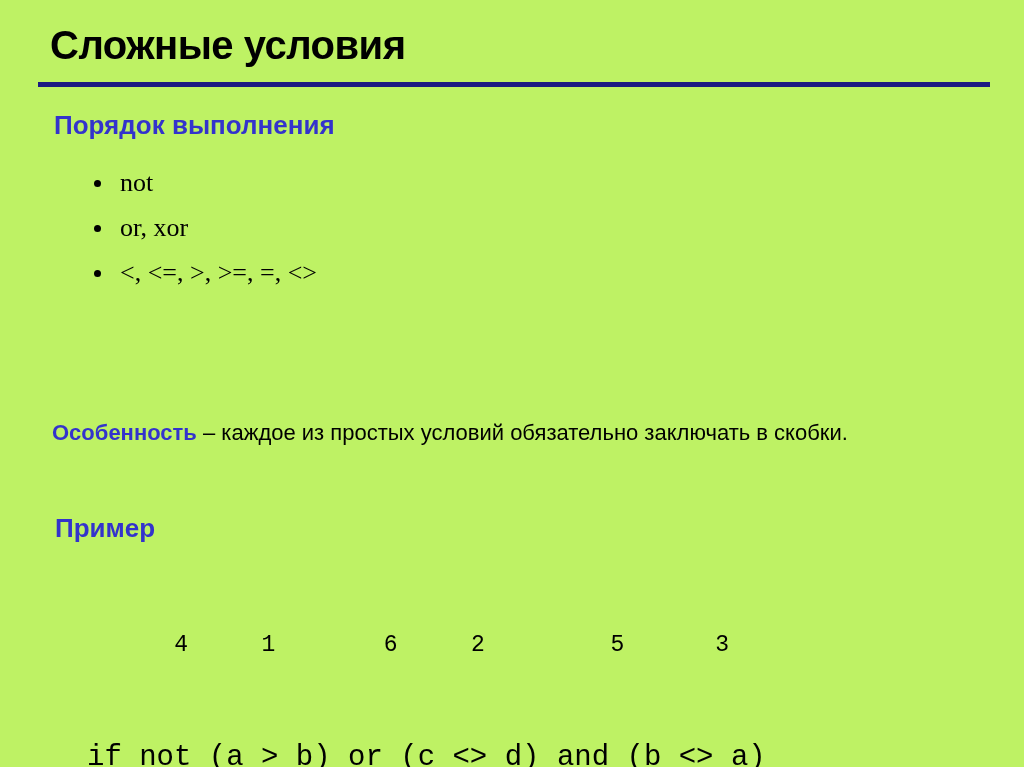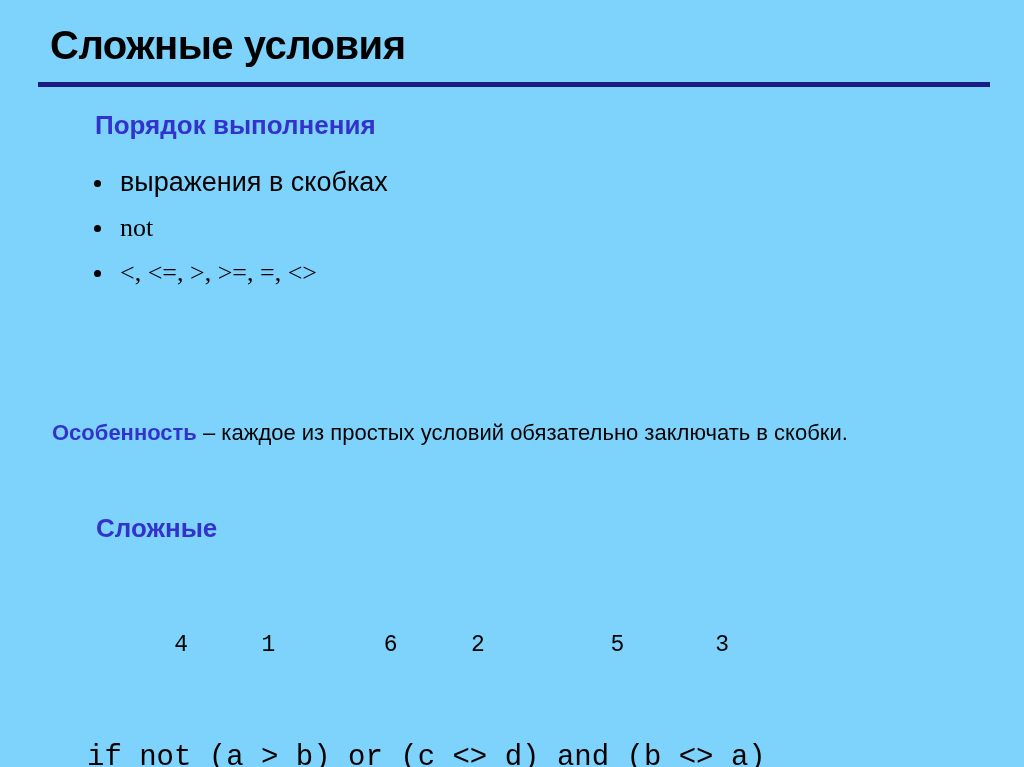--- a/index.html
+++ b/index.html
@@ -18,7 +18,7 @@
   .slide {
     position: absolute;
     inset: 0;
-    background: #7dd3fc;
+    background: #bef264;
   }
 
   

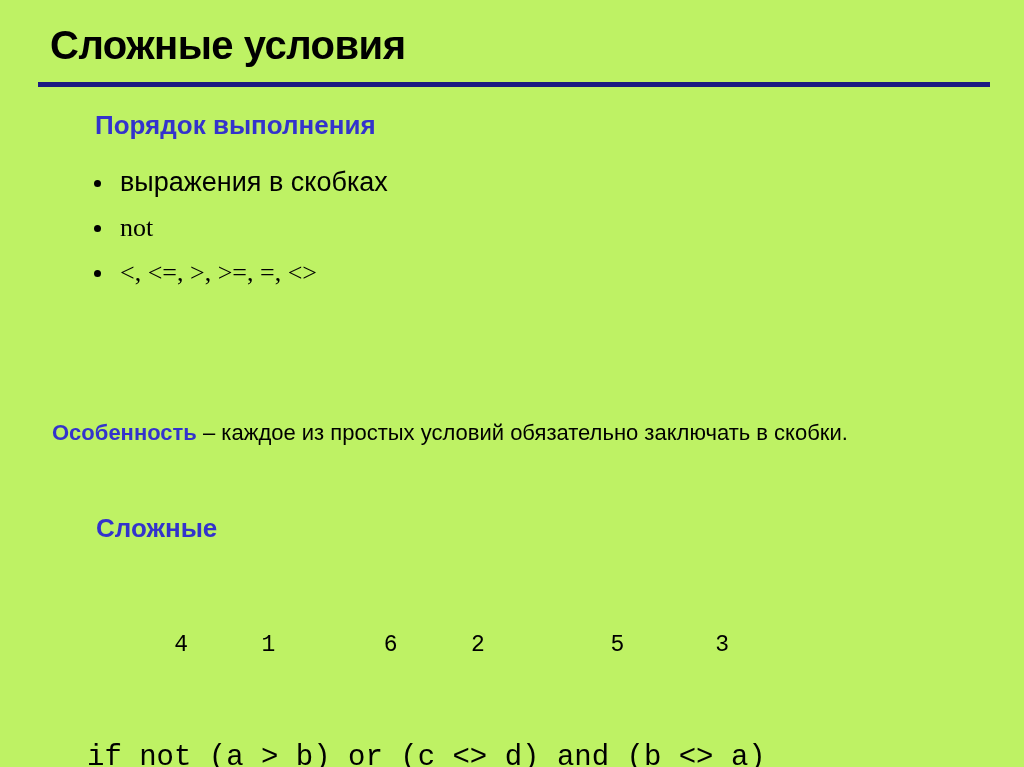--- a/index.html
+++ b/index.html
@@ -52,7 +52,6 @@
     line-height: 30px;
     color: #3333cc;
     white-space: nowrap;
-    margin-left: 41px;
   }
   #heading-order { left: 54px; top: 110px; }
   #heading-example { left: 55px; top: 513px; }

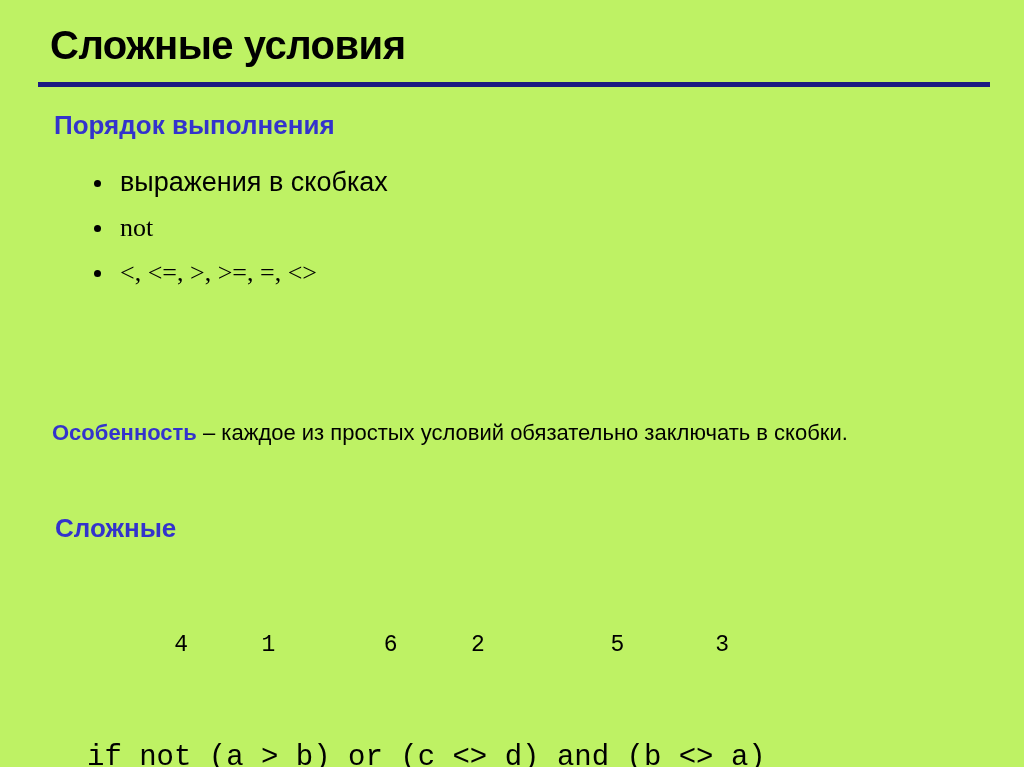--- a/index.html
+++ b/index.html
@@ -157,10 +157,6 @@
   <ul class="bullet-list">
     <li class="bullet-item">
       <span class="bullet-marker"></span>
-      <span class="bullet-text-sans">выражения в скобках</span>
-    </li>
-    <li class="bullet-item">
-      <span class="bullet-marker"></span>
       <span class="bullet-text-mono">not</span>
     </li>
     <li class="bullet-item">

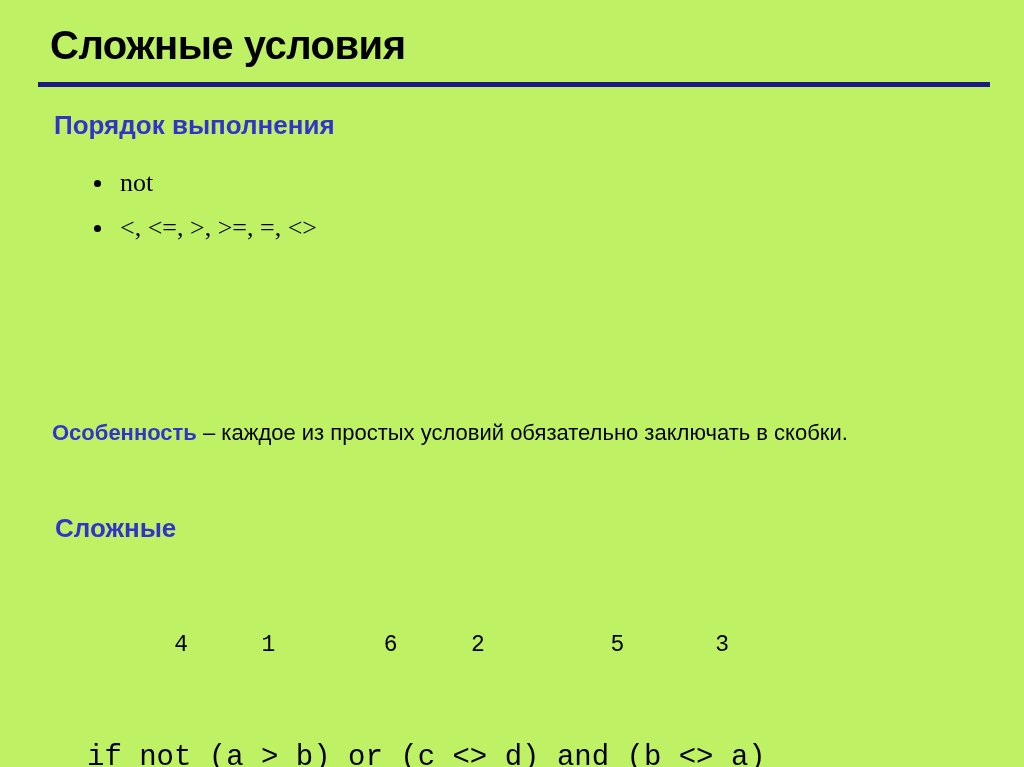--- a/index.html
+++ b/index.html
@@ -161,6 +161,10 @@
     </li>
     <li class="bullet-item">
       <span class="bullet-marker"></span>
+      <span class="bullet-text-mono">or, xor</span>
+    </li>
+    <li class="bullet-item">
+      <span class="bullet-marker"></span>
       <span class="bullet-text-mono">&lt;, &lt;=, &gt;, &gt;=, =, &lt;&gt;</span>
     </li>
   </ul>

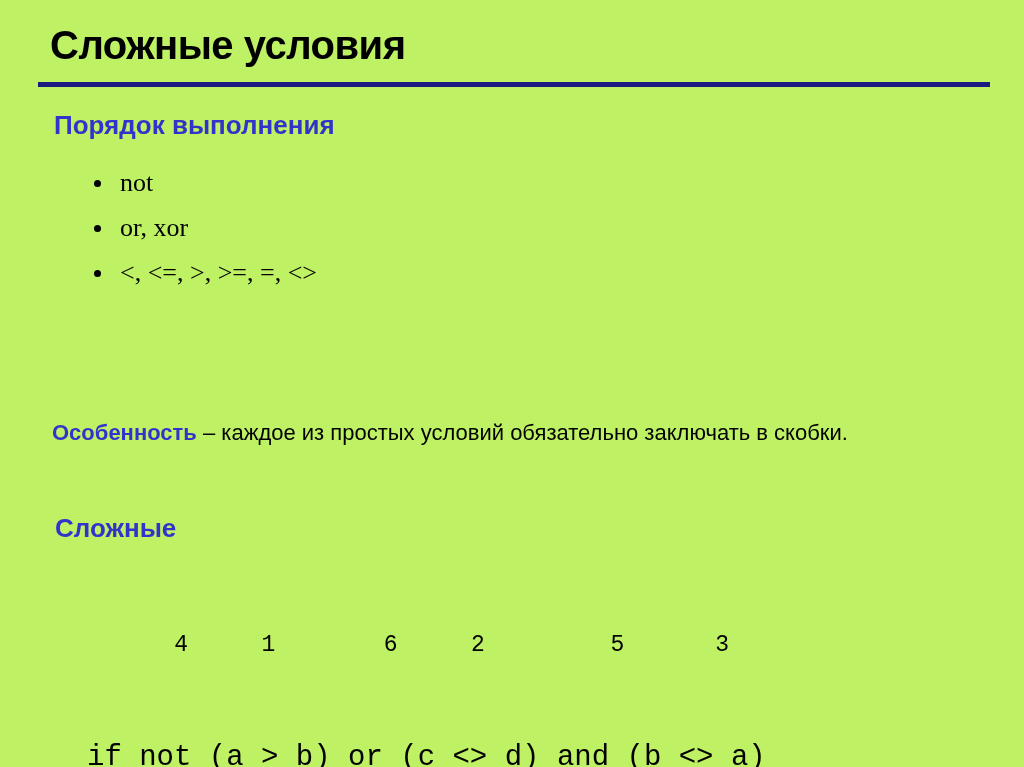--- a/index.html
+++ b/index.html
@@ -173,7 +173,7 @@
     <span class="feature-lead">Особенность</span><span class="feature-rest"> – каждое из простых условий обязательно заключать в скобки.</span>
   </div>
 
-  <div class="section-heading" id="heading-example">Сложные</div>
+  <div class="section-heading" id="heading-example">Пример</div>
 
   <div class="code-block">
     <div class="order-row" id="order-row"><span class="order-num" style="left: 87.25px;">4</span><span class="order-num" style="left: 174.5px;">1</span><span class="order-num" style="left: 296.65px;">6</span><span class="order-num" style="left: 383.9px;">2</span><span class="order-num" style="left: 523.5px;">5</span><span class="order-num" style="left: 628.2px;">3</span></div>

